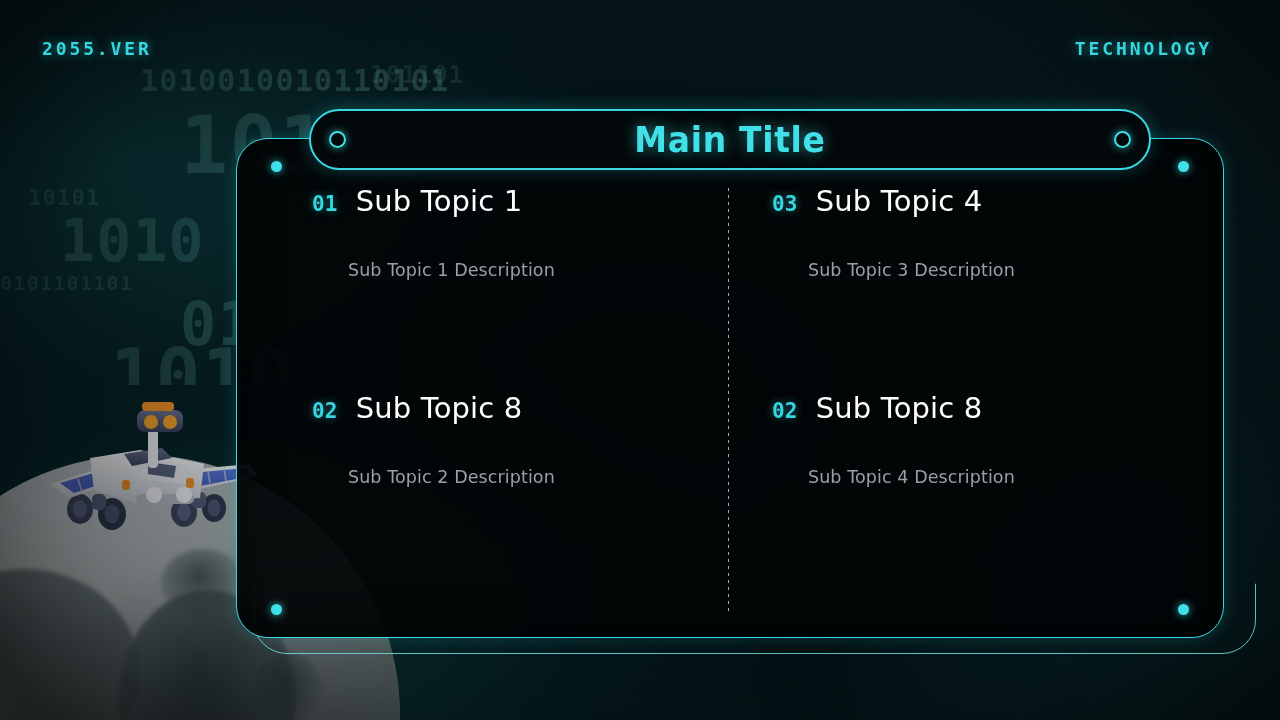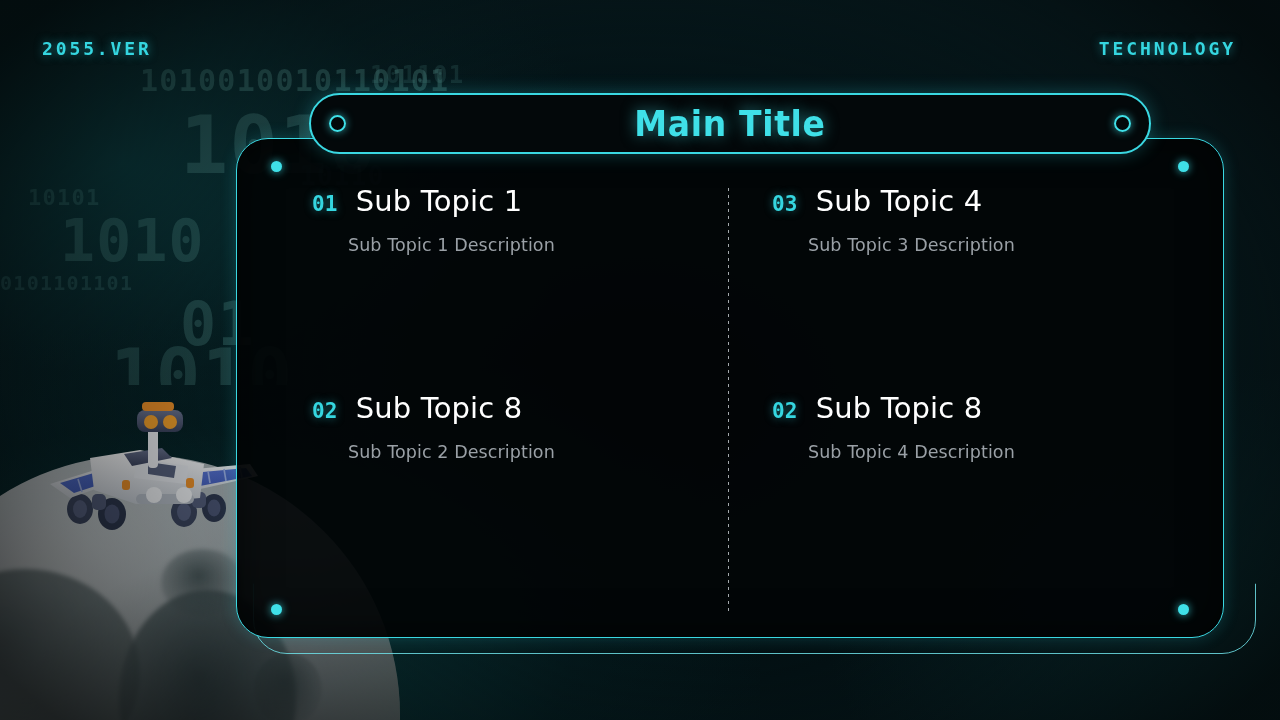--- a/index.html
+++ b/index.html
@@ -102,7 +102,7 @@
   .top-bar {
     position:absolute; left:0; top:0; width:1280px; height:92px;
     display:flex; align-items:flex-start; justify-content:space-between;
-    padding:38px 44px 0 42px;
+    padding:38px 68px 0 42px;
   }
   .eyebrow {
     font-family:"DejaVu Sans Mono", monospace;

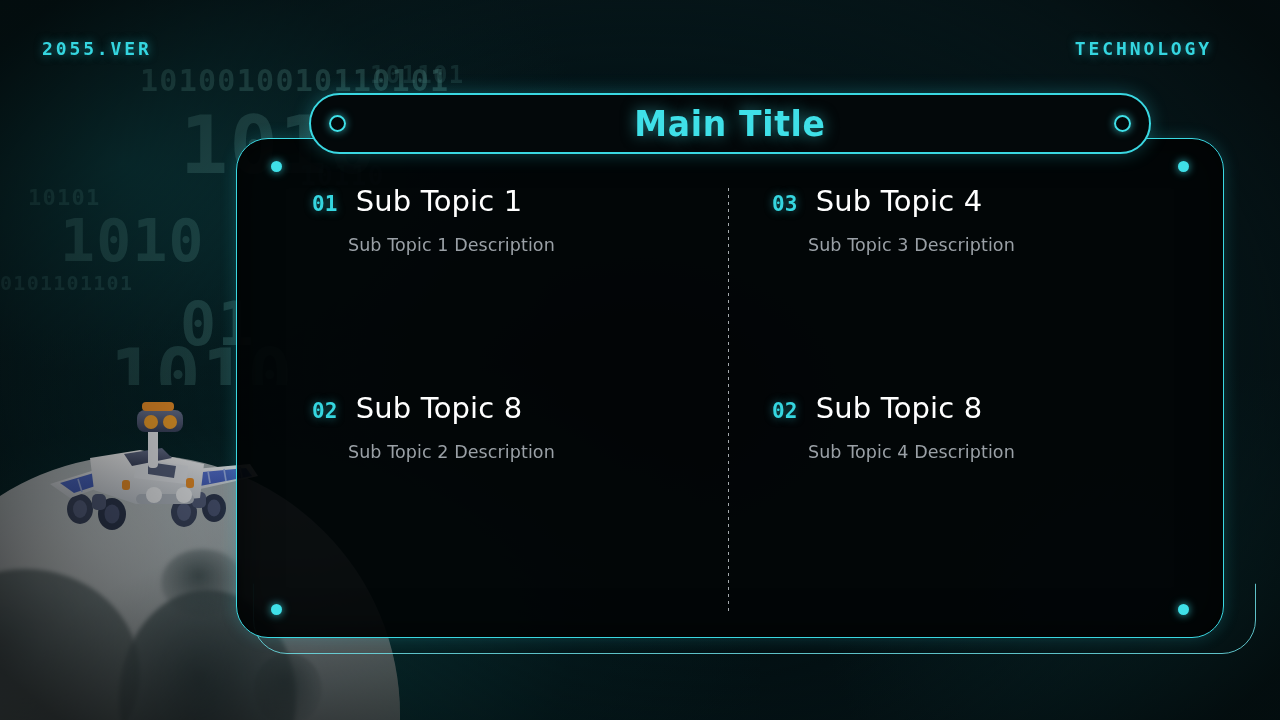--- a/index.html
+++ b/index.html
@@ -150,7 +150,7 @@
   
   .title-pill {
     position:absolute;
-    left:309px; top:93px;
+    left:309px; top:109px;
     width:842px; height:61px;
     border:2.2px solid #3ad8e2;
     border-radius:31px;

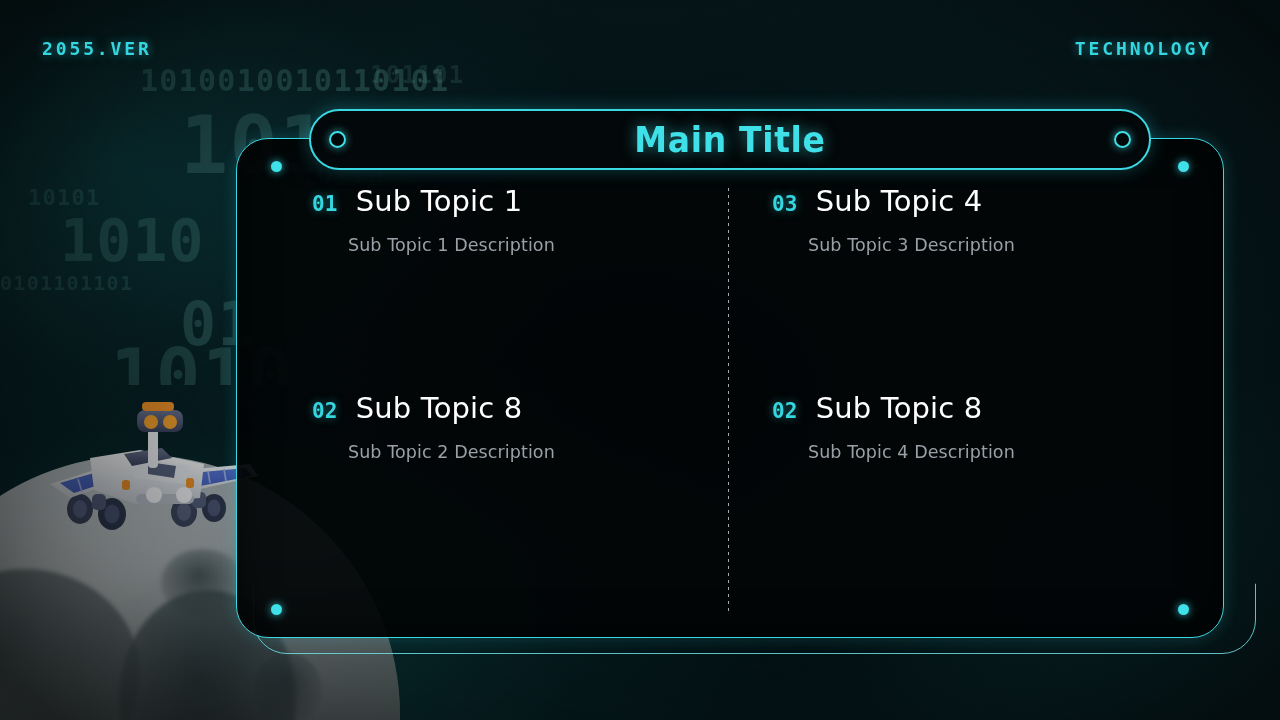--- a/index.html
+++ b/index.html
@@ -215,7 +215,7 @@
     letter-spacing:.005em;
   }
   .topic-desc {
-    margin-top:17px;
+    margin-top:42px;
     margin-left:36px;
     font-family:"DejaVu Sans", sans-serif;
     font-weight:400;

